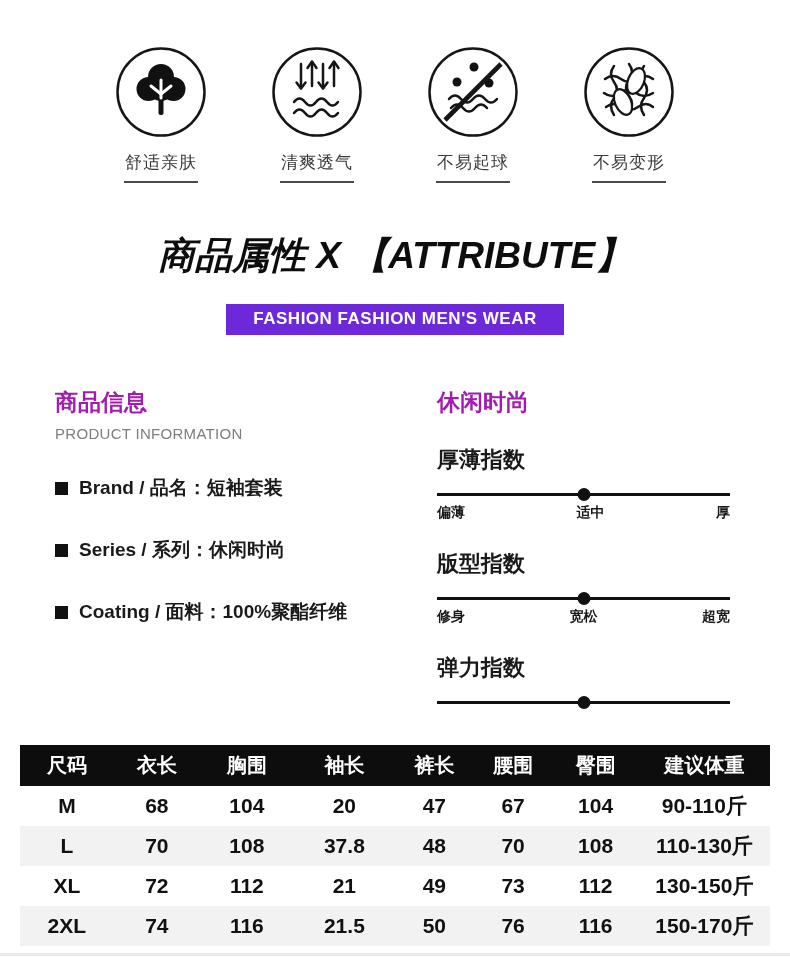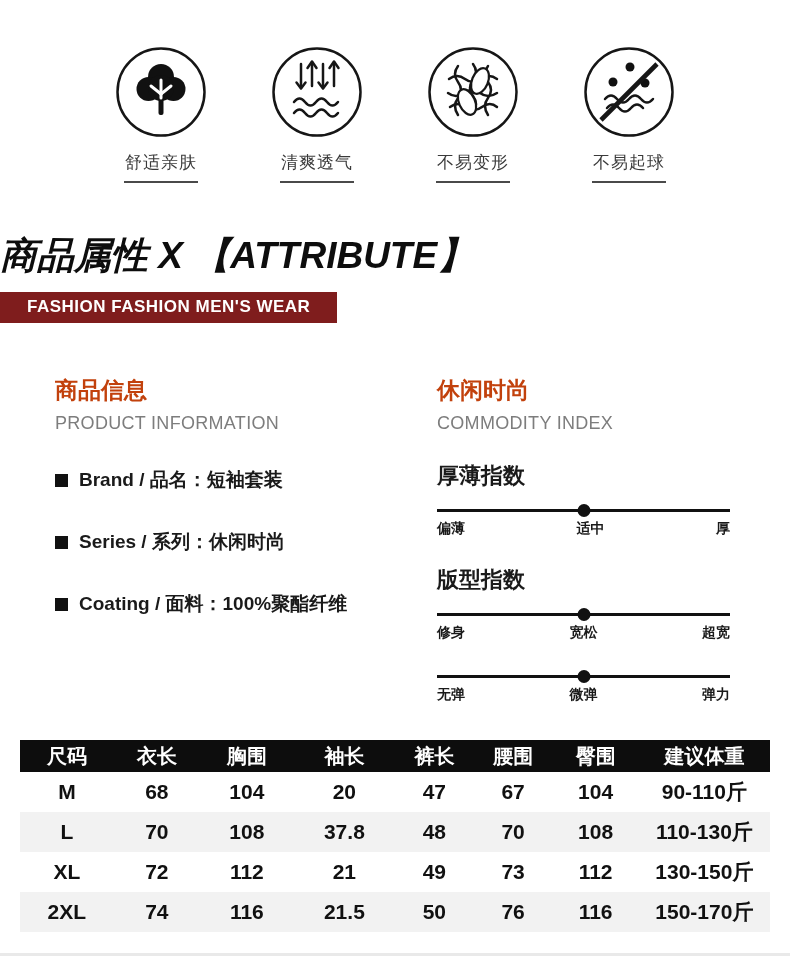--- a/index.html
+++ b/index.html
@@ -145,6 +145,23 @@
   <div class="feature">
     <svg class="feature-circle" viewBox="0 0 92 92">
       <circle cx="46" cy="46" r="43.5" class="stroke"></circle>
+      <g class="fill">
+        <circle cx="47" cy="21" r="4.5"></circle>
+        <circle cx="30" cy="36" r="4.5"></circle>
+        <circle cx="62" cy="37" r="4.5"></circle>
+      </g>
+      <g class="stroke" stroke-width="2.4">
+        <path d="M22 53 q6 -7 12 0 t12 0 t12 0 t12 0"></path>
+        <path d="M24 62 q6 -7 12 0 t12 0 t12 0"></path>
+      </g>
+      <line x1="18" y1="74" x2="74" y2="18" stroke="#161616" stroke-width="4.6"></line>
+    </svg>
+    <div><span class="feature-label">不易起球</span></div>
+  </div>
+
+  <div class="feature">
+    <svg class="feature-circle" viewBox="0 0 92 92">
+      <circle cx="46" cy="46" r="43.5" class="stroke"></circle>
       <g class="stroke" stroke-width="2.2">
         <path d="M31 20 q-6 8 0 16 q6 8 0 16 q-6 8 0 17"></path>
         <path d="M46 18 q6 8 0 16 q-6 8 0 16 q6 8 0 17"></path>
@@ -159,23 +176,6 @@
       </g>
     </svg>
     <div><span class="feature-label">不易变形</span></div>
-  </div>
-
-  <div class="feature">
-    <svg class="feature-circle" viewBox="0 0 92 92">
-      <circle cx="46" cy="46" r="43.5" class="stroke"></circle>
-      <g class="fill">
-        <circle cx="47" cy="21" r="4.5"></circle>
-        <circle cx="30" cy="36" r="4.5"></circle>
-        <circle cx="62" cy="37" r="4.5"></circle>
-      </g>
-      <g class="stroke" stroke-width="2.4">
-        <path d="M22 53 q6 -7 12 0 t12 0 t12 0 t12 0"></path>
-        <path d="M24 62 q6 -7 12 0 t12 0 t12 0"></path>
-      </g>
-      <line x1="18" y1="74" x2="74" y2="18" stroke="#161616" stroke-width="4.6"></line>
-    </svg>
-    <div><span class="feature-label">不易起球</span></div>
   </div>
 
 </div>

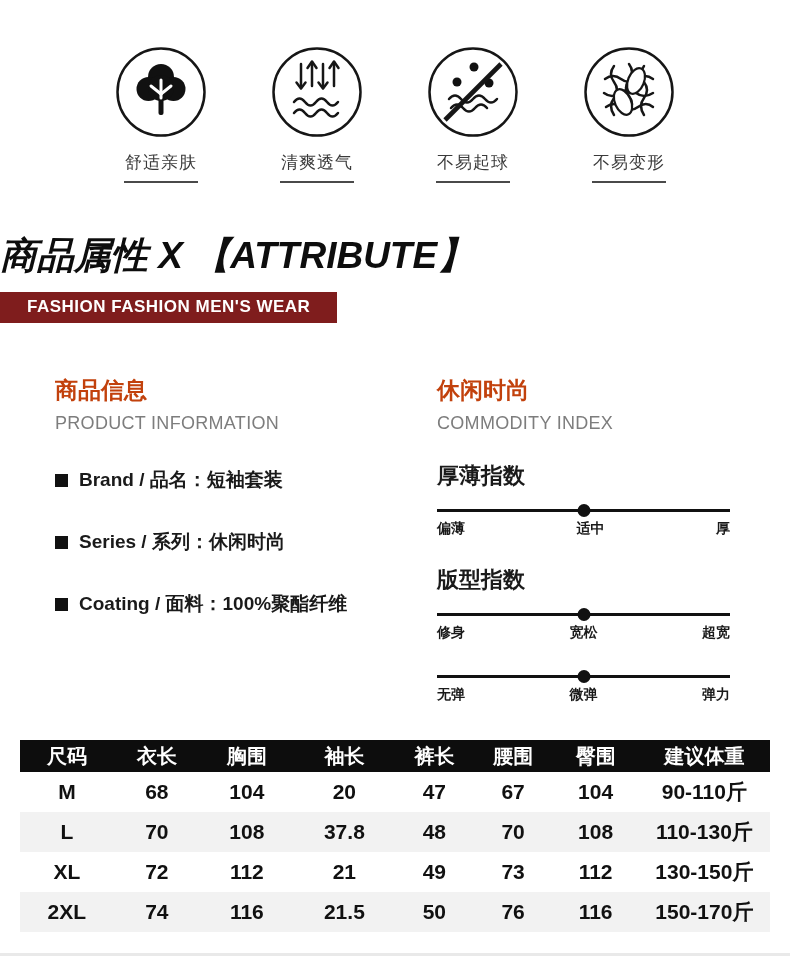--- a/index.html
+++ b/index.html
@@ -24,7 +24,7 @@
   }
 
   
-  .title-section { margin-top: 48px; }
+  .title-section { text-align: center; margin-top: 48px; }
   .main-title {
     font-size: 37px; font-weight: 800; font-style: italic;
     color: #0d0d0d; letter-spacing: 0;

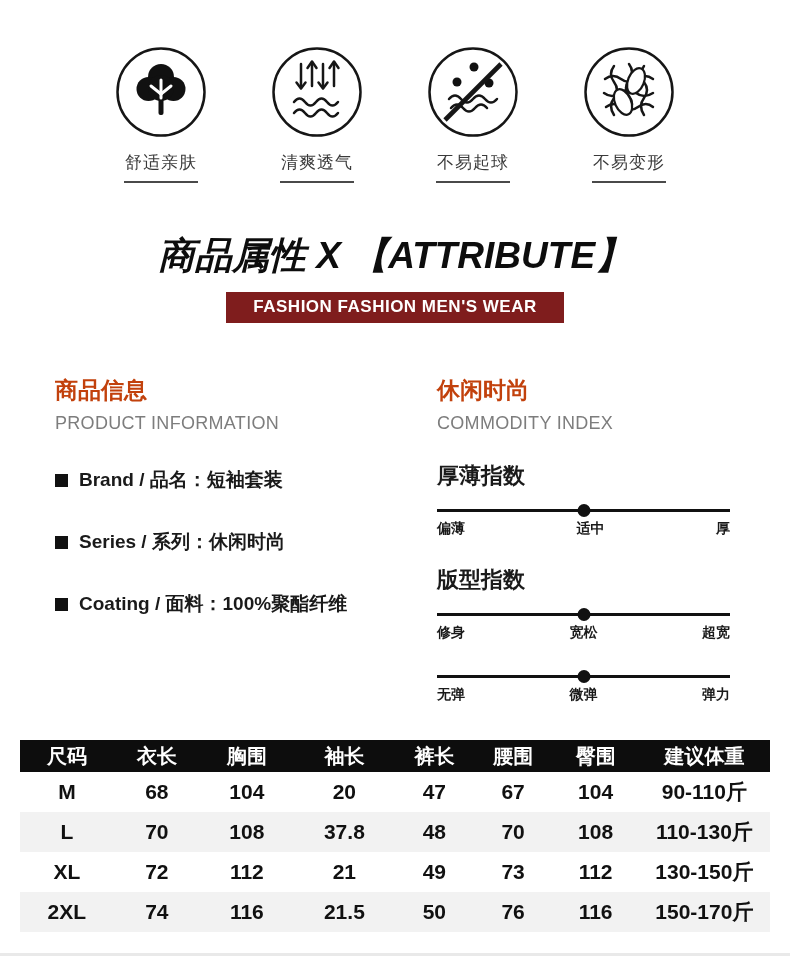--- a/index.html
+++ b/index.html
@@ -30,8 +30,8 @@
     color: #0d0d0d; letter-spacing: 0;
   }
   .banner {
-    display: inline-block; margin-top: 11px;
-    background: #7f1d1d; color: #fff;
+    display: inline-block; margin-top: 23px;
+    background: #6d28d9; color: #fff;
     font-size: 17px; font-weight: 700; letter-spacing: 0.5px;
     padding: 5px 27px 6px 27px;
   }

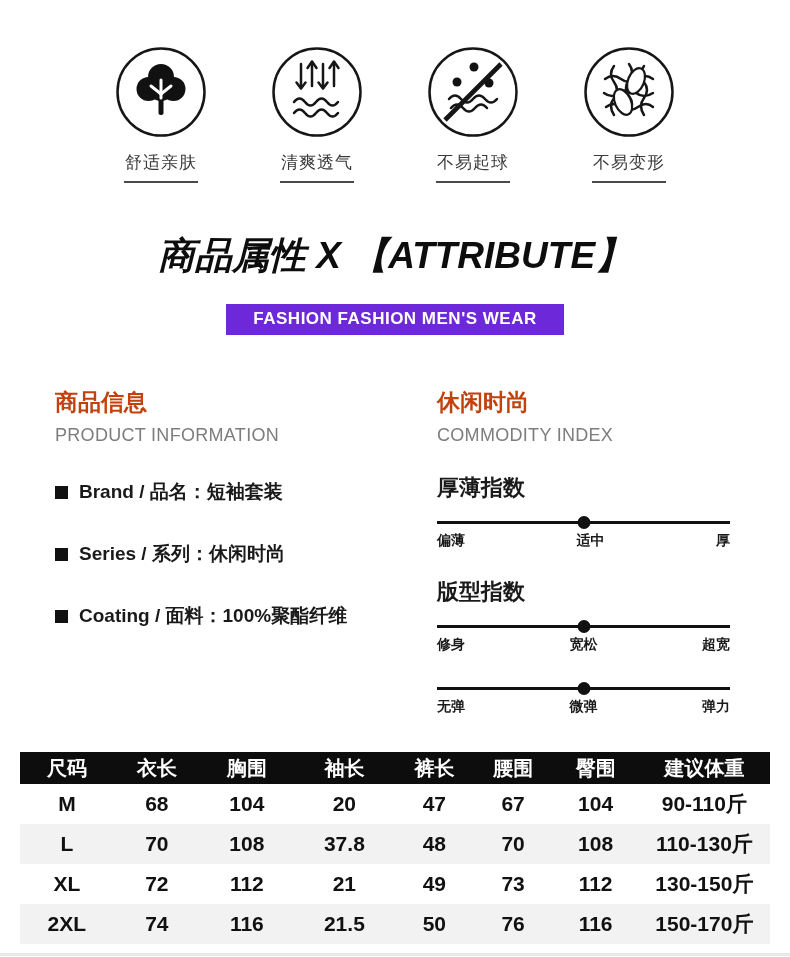--- a/index.html
+++ b/index.html
@@ -40,7 +40,7 @@
   .columns { display: flex; margin-top: 52px; padding: 0 60px 0 55px; }
   .left-col { flex: 1 1 auto; padding-right: 30px; }
   .right-col { width: 293px; flex: 0 0 293px; }
-  .col-heading { font-size: 23px; font-weight: 800; color: #c2410c; }
+  .col-heading { font-size: 23px; font-weight: 800; color: #a21caf; }
   .col-subheading { font-size: 18px; color: #7d7d7d; margin-top: 7px; letter-spacing: 0.3px; }
 
   .info-list { margin-top: 33px; list-style: none; text-align: right; }

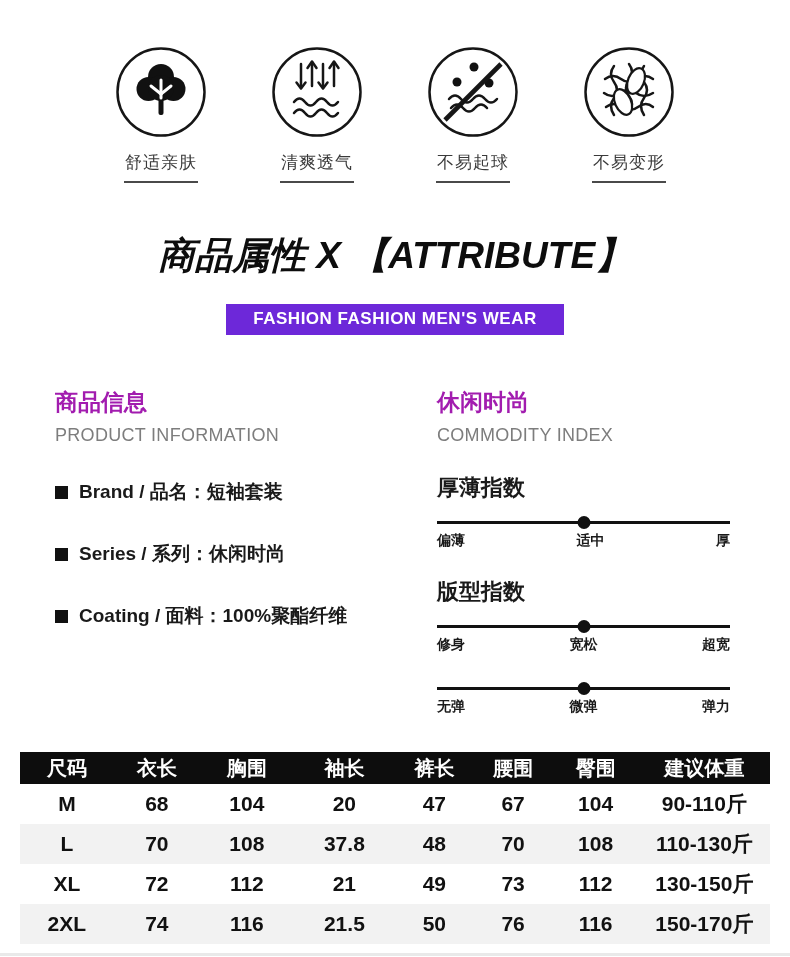--- a/index.html
+++ b/index.html
@@ -41,7 +41,7 @@
   .left-col { flex: 1 1 auto; padding-right: 30px; }
   .right-col { width: 293px; flex: 0 0 293px; }
   .col-heading { font-size: 23px; font-weight: 800; color: #a21caf; }
-  .col-subheading { font-size: 18px; color: #7d7d7d; margin-top: 7px; letter-spacing: 0.3px; }
+  .col-subheading { font-size: 15px; color: #7d7d7d; margin-top: 7px; letter-spacing: 0.3px; }
 
   .info-list { margin-top: 33px; list-style: none; text-align: right; }
   .info-item {

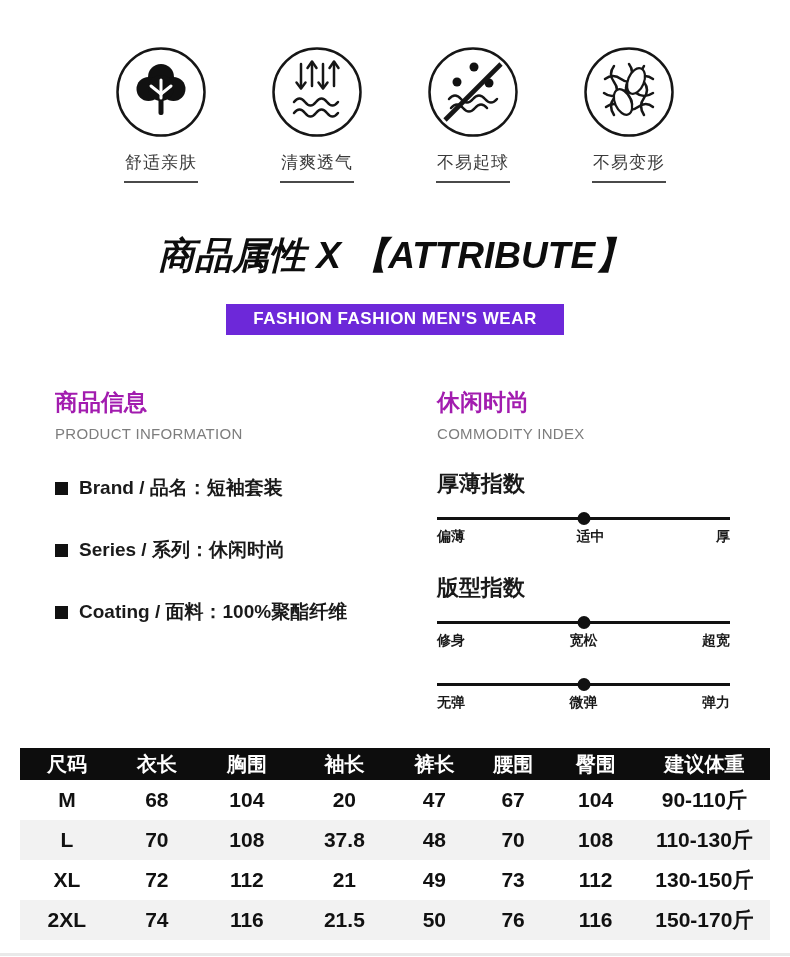--- a/index.html
+++ b/index.html
@@ -208,7 +208,6 @@
 
   <div class="right-col">
     <div class="col-heading">休闲时尚</div>
-    <div class="col-subheading">COMMODITY INDEX</div>
 
     <div class="index-group">
       <div class="index-title">厚薄指数</div>

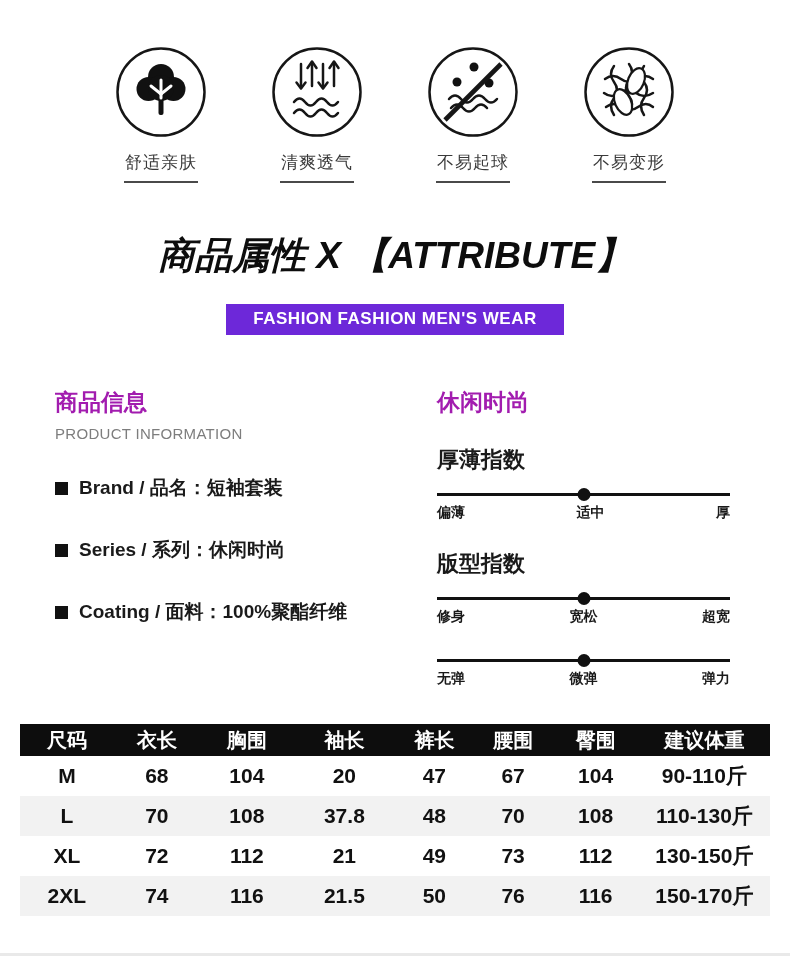--- a/index.html
+++ b/index.html
@@ -236,6 +236,7 @@
     </div>
 
     <div class="index-group">
+      <div class="index-title">弹力指数</div>
       <div class="index-slider">
         <div class="index-line"></div>
         <div class="index-dot"></div>

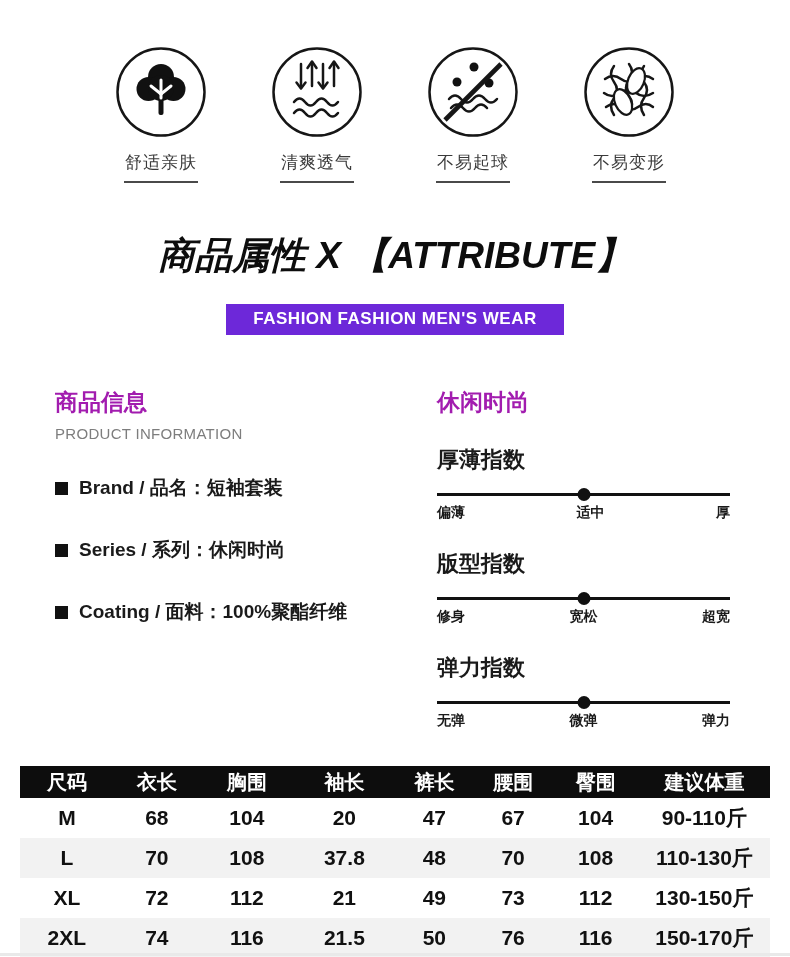--- a/index.html
+++ b/index.html
@@ -241,11 +241,6 @@
         <div class="index-line"></div>
         <div class="index-dot"></div>
       </div>
-      <div class="index-labels">
-        <span>无弹</span>
-        <span>微弹</span>
-        <span>弹力</span>
-      </div>
     </div>
   </div>
 

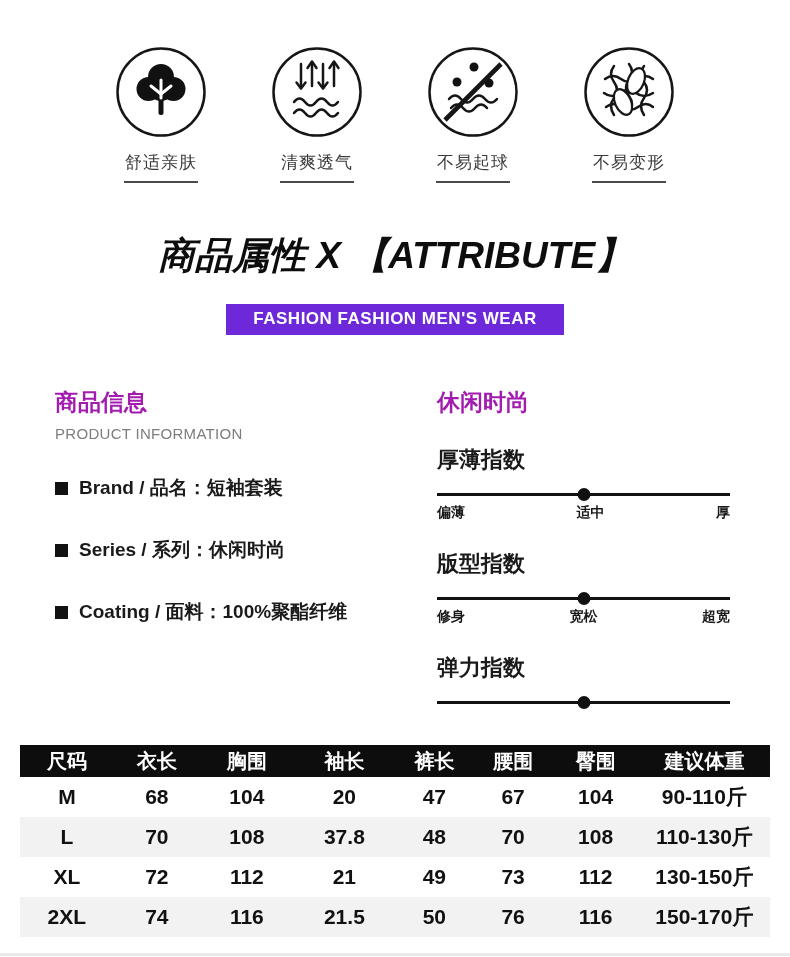--- a/index.html
+++ b/index.html
@@ -84,7 +84,7 @@
   .size-table col:nth-child(8) { width: 17.5%; }
   .size-table thead th {
     background: #0d0d0d; color: #fff; font-size: 20px; font-weight: 700;
-    height: 32px; vertical-align: middle;
+    height: 41px; vertical-align: middle;
   }
   .size-table tbody td {
     font-size: 21px; font-weight: 700; color: #111;

